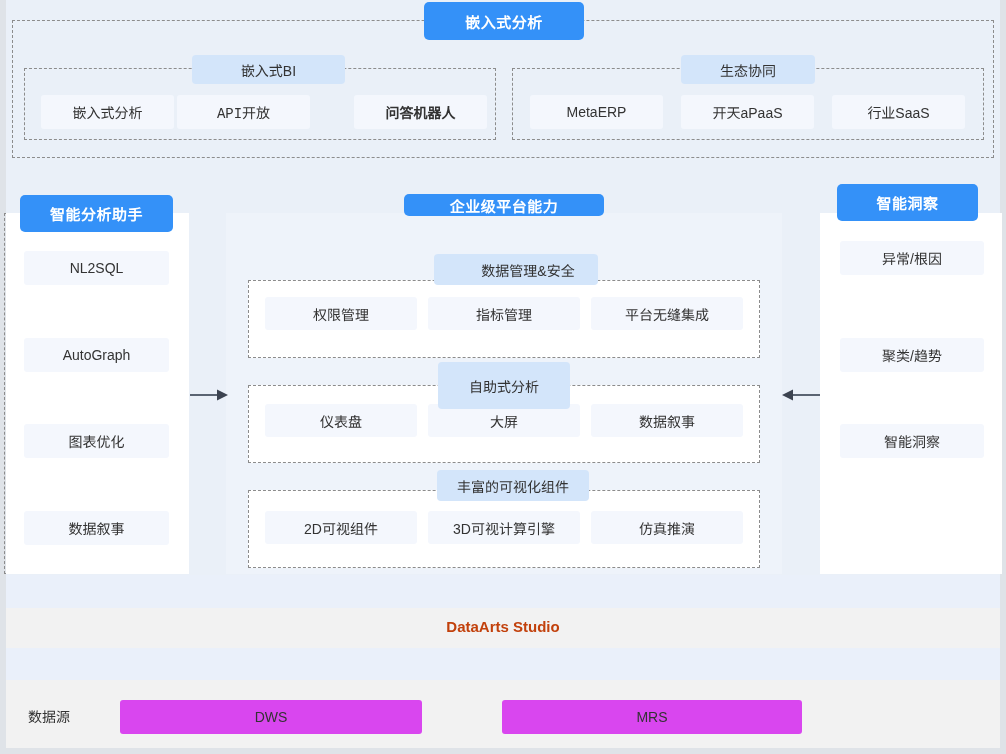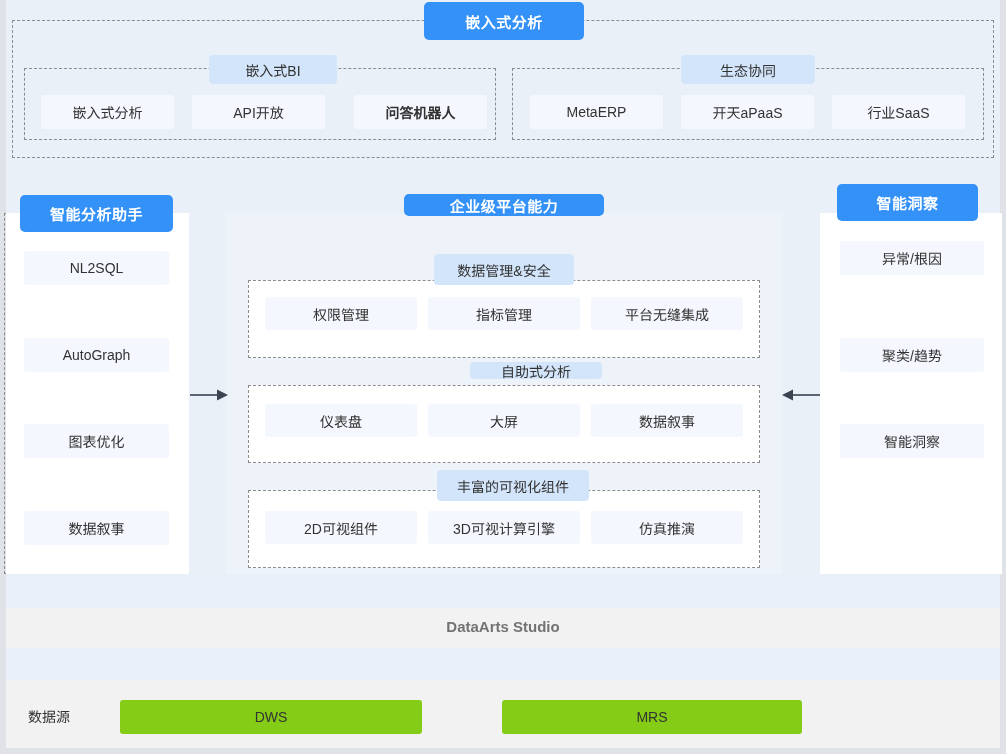--- a/index.html
+++ b/index.html
@@ -182,7 +182,7 @@
   <div class="blue-title" style="left:424px; top:2px; width:160px; height:38px;">嵌入式分析</div>
 
   <div class="dashed-box" style="left:24px; top:68px; width:472px; height:72px;"></div>
-  <div class="sub-title" style="left:192px; top:55px; width:128px; height:29px;margin-left:17px;">嵌入式BI</div>
+  <div class="sub-title" style="left:192px; top:55px; width:153px; height:29px;">嵌入式BI</div>
   <div class="chip" style="left:41px; top:95px; width:133px; height:34px;">嵌入式分析</div>
   <div class="chip" style="left:192px; top:95px; width:133px; height:34px;">API开放</div>
   <div class="chip" style="left:354px; top:95px; width:133px; height:34px;font-weight:bold;">问答机器人</div>

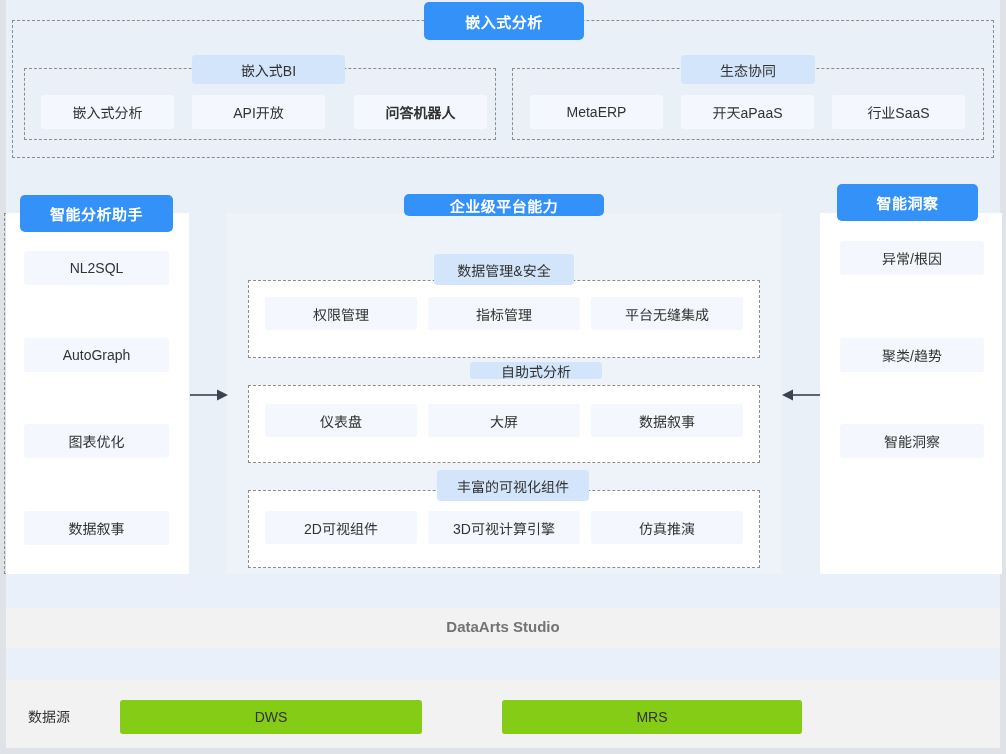--- a/index.html
+++ b/index.html
@@ -184,7 +184,7 @@
   <div class="dashed-box" style="left:24px; top:68px; width:472px; height:72px;"></div>
   <div class="sub-title" style="left:192px; top:55px; width:153px; height:29px;">嵌入式BI</div>
   <div class="chip" style="left:41px; top:95px; width:133px; height:34px;">嵌入式分析</div>
-  <div class="chip" style="left:192px; top:95px; width:133px; height:34px;">API开放</div>
+  <div class="chip" style="left:177px; top:95px; width:133px; height:34px;font-family:Liberation Mono, monospace;">API开放</div>
   <div class="chip" style="left:354px; top:95px; width:133px; height:34px;font-weight:bold;">问答机器人</div>
 
   <div class="dashed-box" style="left:512px; top:68px; width:472px; height:72px;"></div>

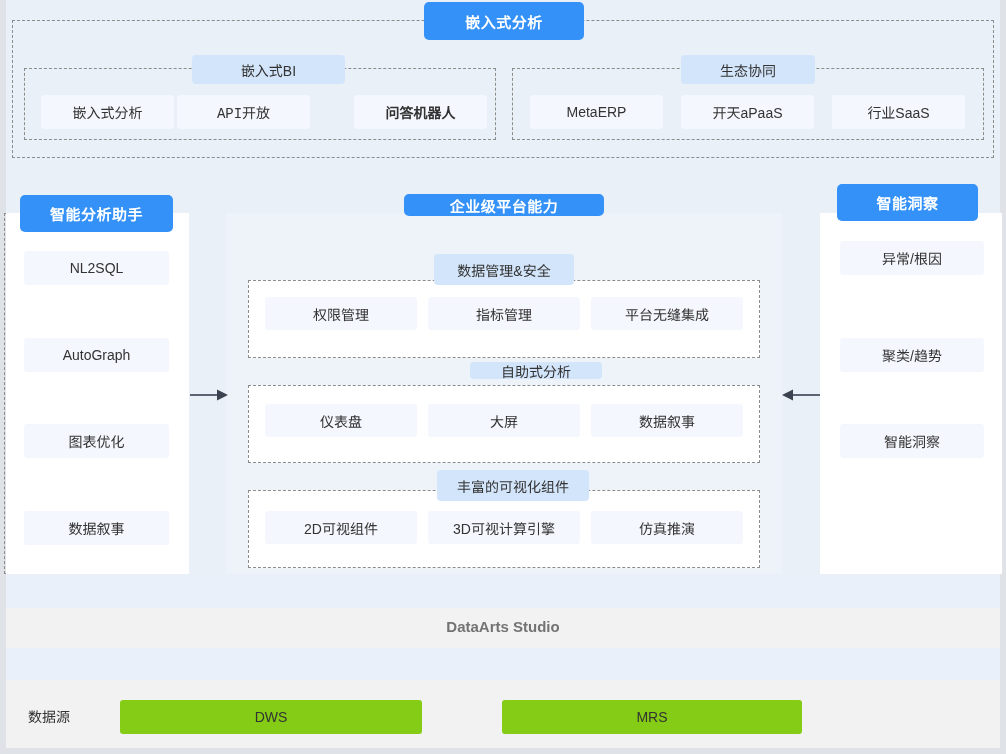--- a/index.html
+++ b/index.html
@@ -209,7 +209,7 @@
 
   <div class="inner-white" style="left:248px; top:280px; width:512px; height:78px;"></div>
   <div class="dashed-box" style="left:248px; top:280px; width:512px; height:78px; z-index:3;"></div>
-  <div class="sub-title" style="left:434px; top:254px; width:140px; height:31px;">数据管理&amp;安全</div>
+  <div class="sub-title" style="left:434px; top:254px; width:140px; height:31px;padding-left:24px;">数据管理&amp;安全</div>
   <div class="chip" style="left:265px; top:297px; width:152px; height:33px;">权限管理</div>
   <div class="chip" style="left:428px; top:297px; width:152px; height:33px;">指标管理</div>
   <div class="chip" style="left:591px; top:297px; width:152px; height:33px;">平台无缝集成</div>

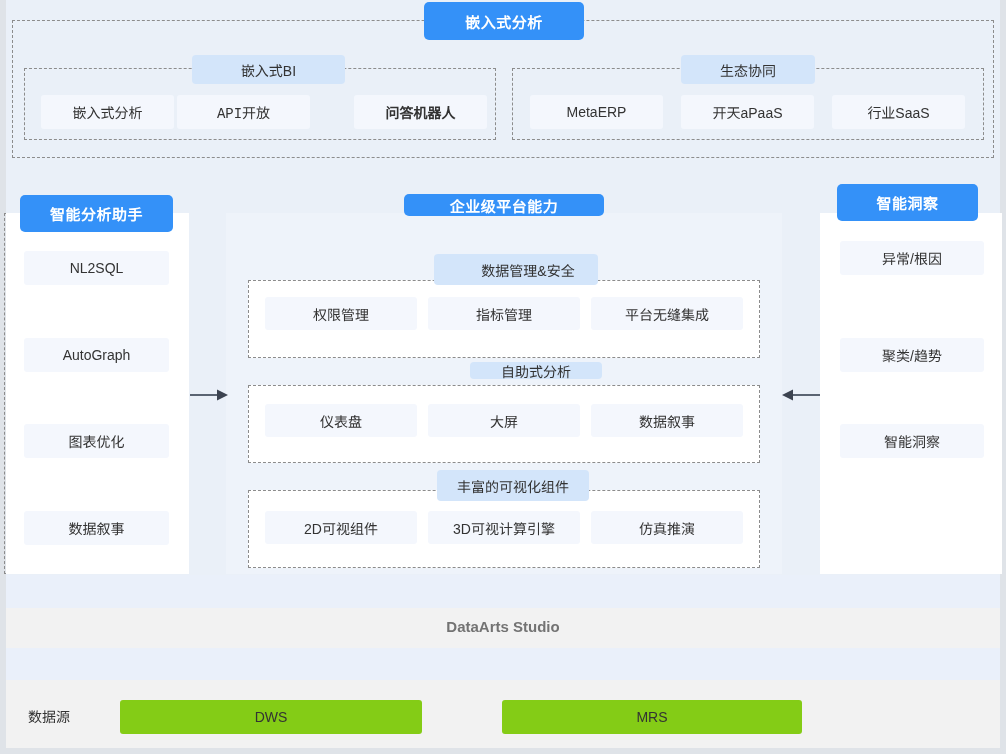--- a/index.html
+++ b/index.html
@@ -216,7 +216,7 @@
 
   <div class="inner-white" style="left:248px; top:385px; width:512px; height:78px;"></div>
   <div class="dashed-box" style="left:248px; top:385px; width:512px; height:78px; z-index:3;"></div>
-  <div class="sub-title" style="left:438px; top:362px; width:132px; height:17px;margin-left:32px;">自助式分析</div>
+  <div class="sub-title" style="left:438px; top:362px; width:132px; height:47px;">自助式分析</div>
   <div class="chip" style="left:265px; top:404px; width:152px; height:33px;">仪表盘</div>
   <div class="chip" style="left:428px; top:404px; width:152px; height:33px;">大屏</div>
   <div class="chip" style="left:591px; top:404px; width:152px; height:33px;">数据叙事</div>

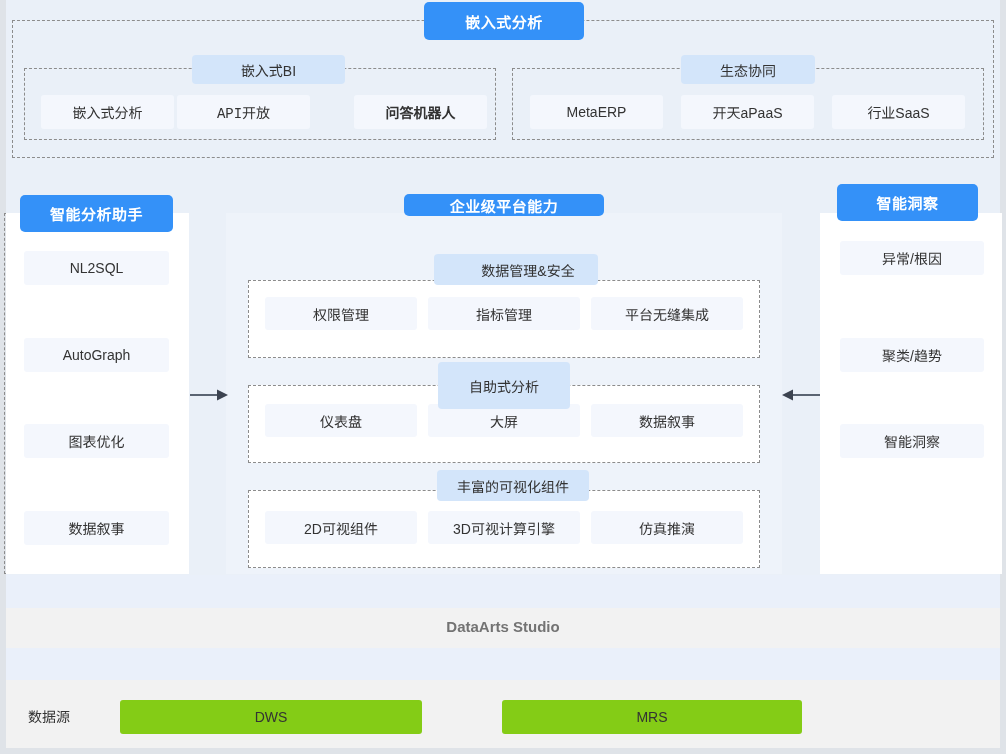--- a/index.html
+++ b/index.html
@@ -133,7 +133,7 @@
     text-align: center;
     font-size: 15px;
     font-weight: bold;
-    color: #737373;
+    color: #c2410c;
     z-index: 5;
   }
 

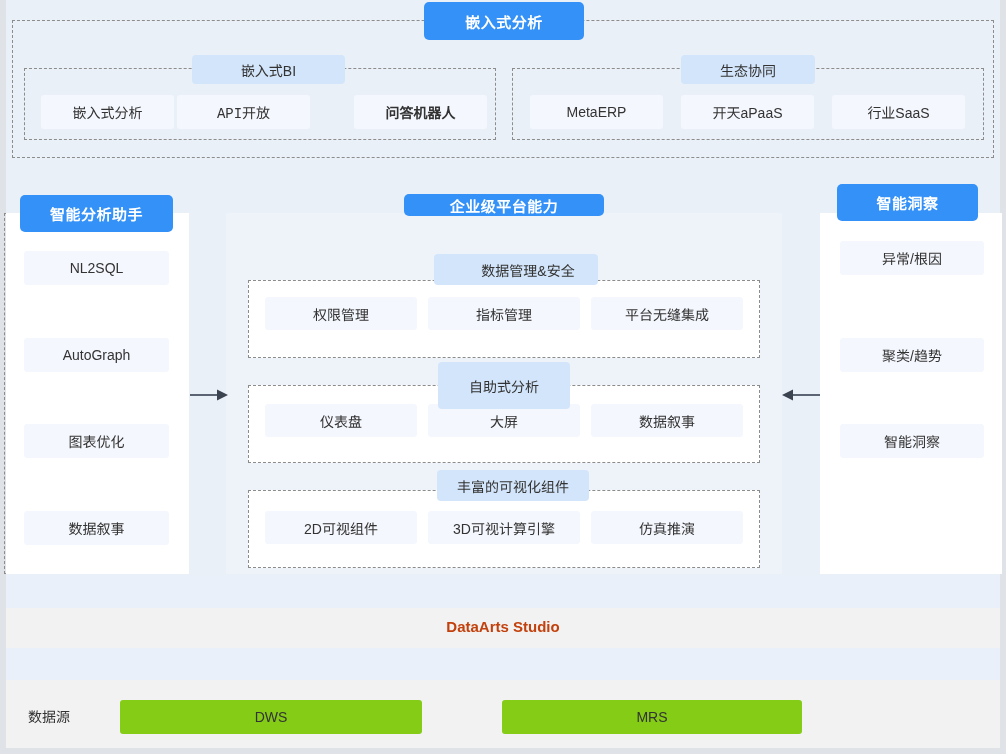--- a/index.html
+++ b/index.html
@@ -149,7 +149,7 @@
     position: absolute;
     top: 700px;
     height: 34px;
-    background: #84cc16;
+    background: #d946ef;
     border-radius: 3px;
     display: flex;
     align-items: center;

